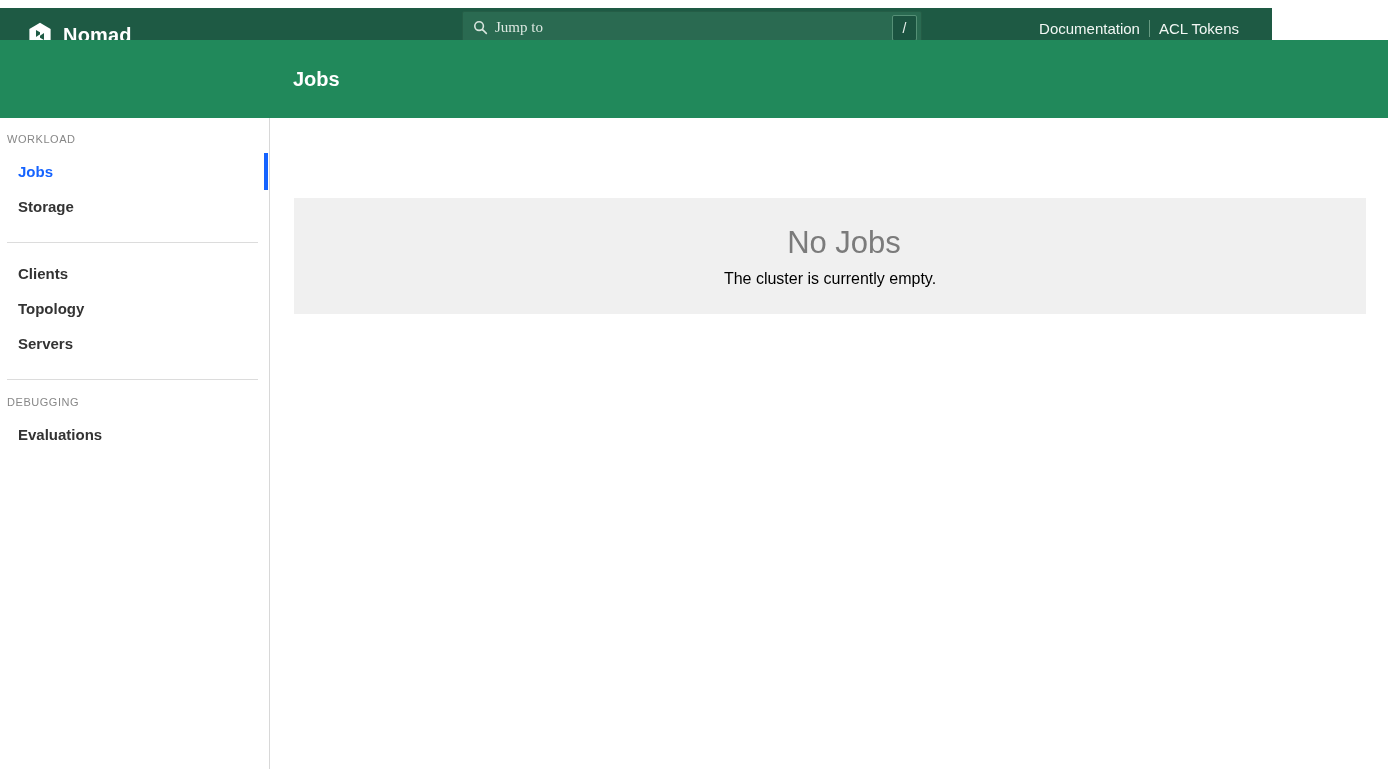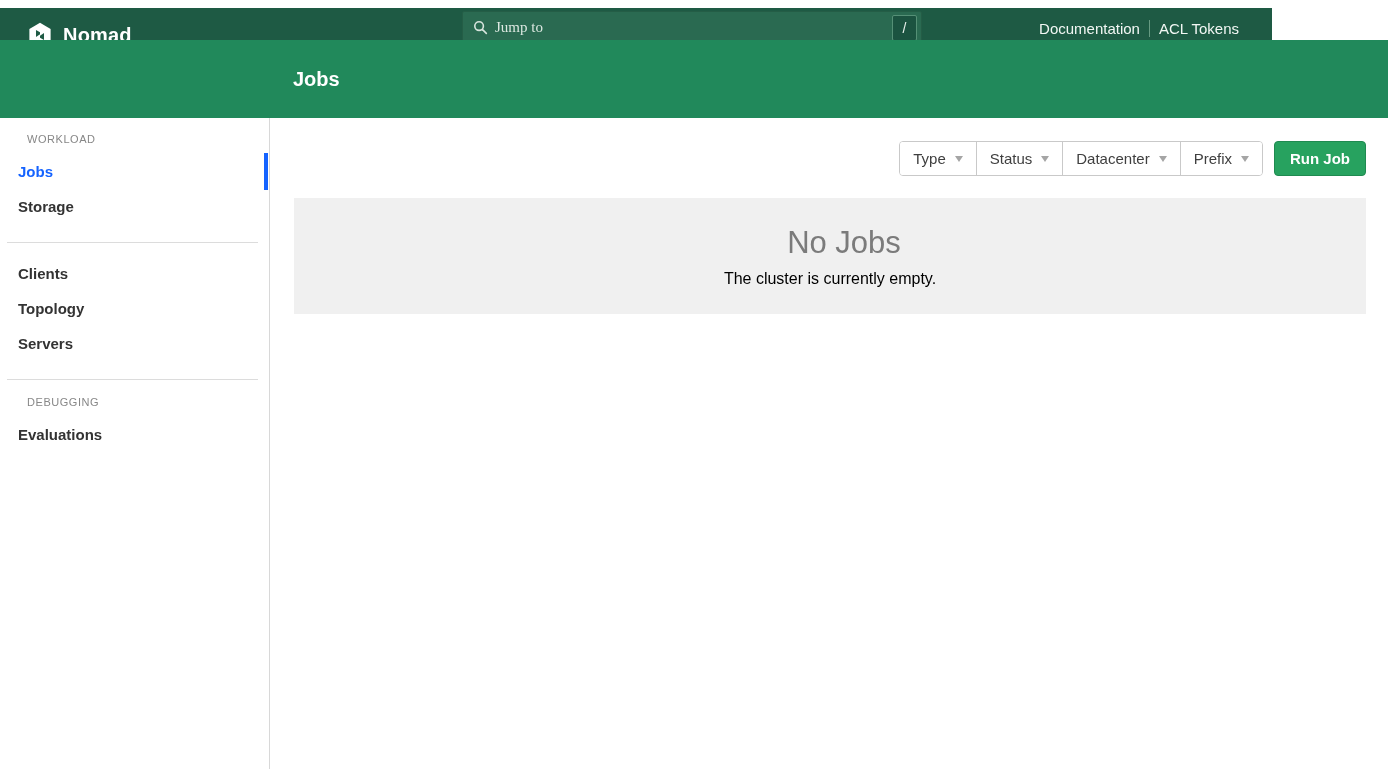--- a/index.html
+++ b/index.html
@@ -71,7 +71,6 @@
     color: #878787; font-size: 11px; letter-spacing: 0.05em;
     padding-left: 7px; height: 18px; line-height: 18px; margin-bottom: 6px;
     text-transform: uppercase;
-    margin-left: 20px;
   }
   .side-item {
     position: relative; height: 35px; line-height: 35px; padding-left: 18px;

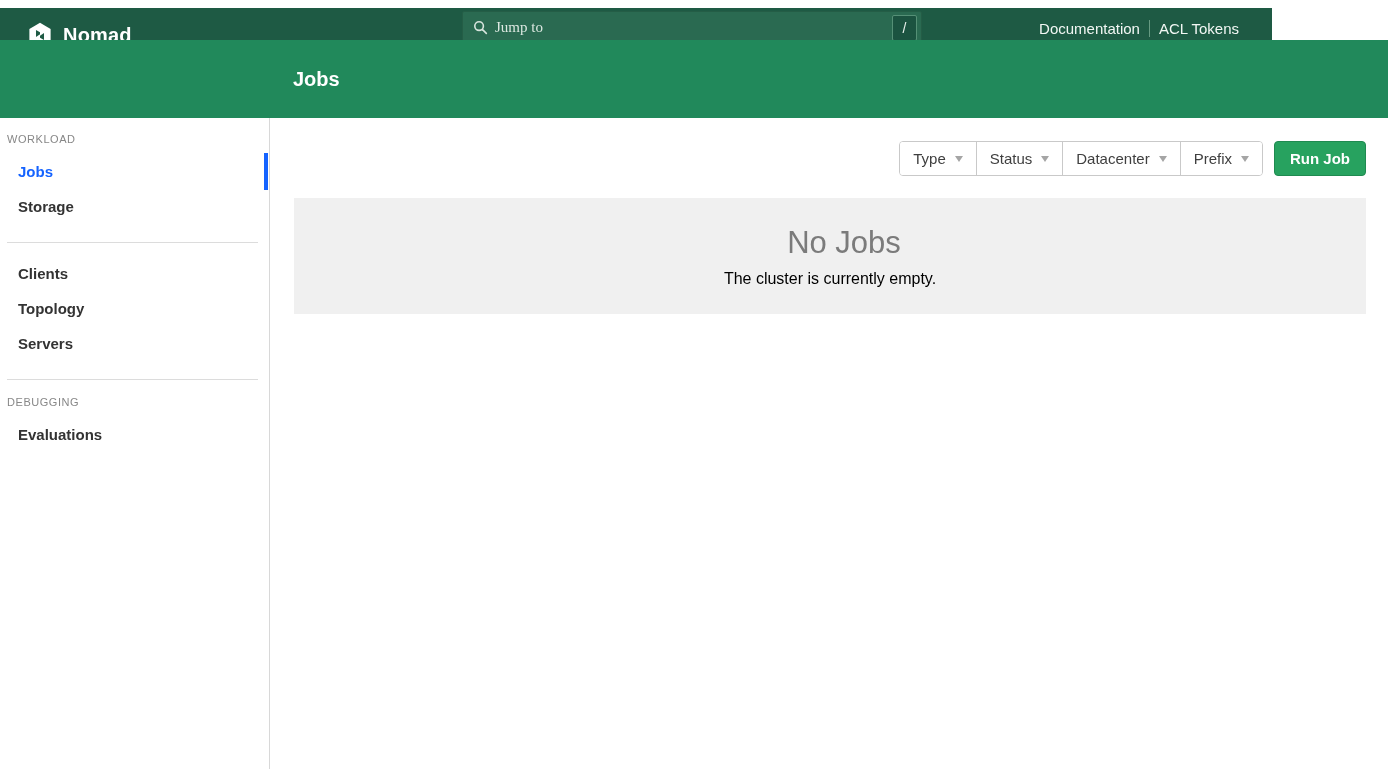--- a/index.html
+++ b/index.html
@@ -192,27 +192,6 @@
 </div>
 
 <div class="main">
-  <div class="toolbar">
-    <div class="filter-group">
-      <button class="filter-btn">
-        <span>Type</span>
-        <i class="caret"></i>
-      </button>
-      <button class="filter-btn">
-        <span>Status</span>
-        <i class="caret"></i>
-      </button>
-      <button class="filter-btn">
-        <span>Datacenter</span>
-        <i class="caret"></i>
-      </button>
-      <button class="filter-btn">
-        <span>Prefix</span>
-        <i class="caret"></i>
-      </button>
-    </div>
-    <button class="run-job">Run Job</button>
-  </div>
 
   <div class="empty">
     <div class="empty-title">No Jobs</div>

